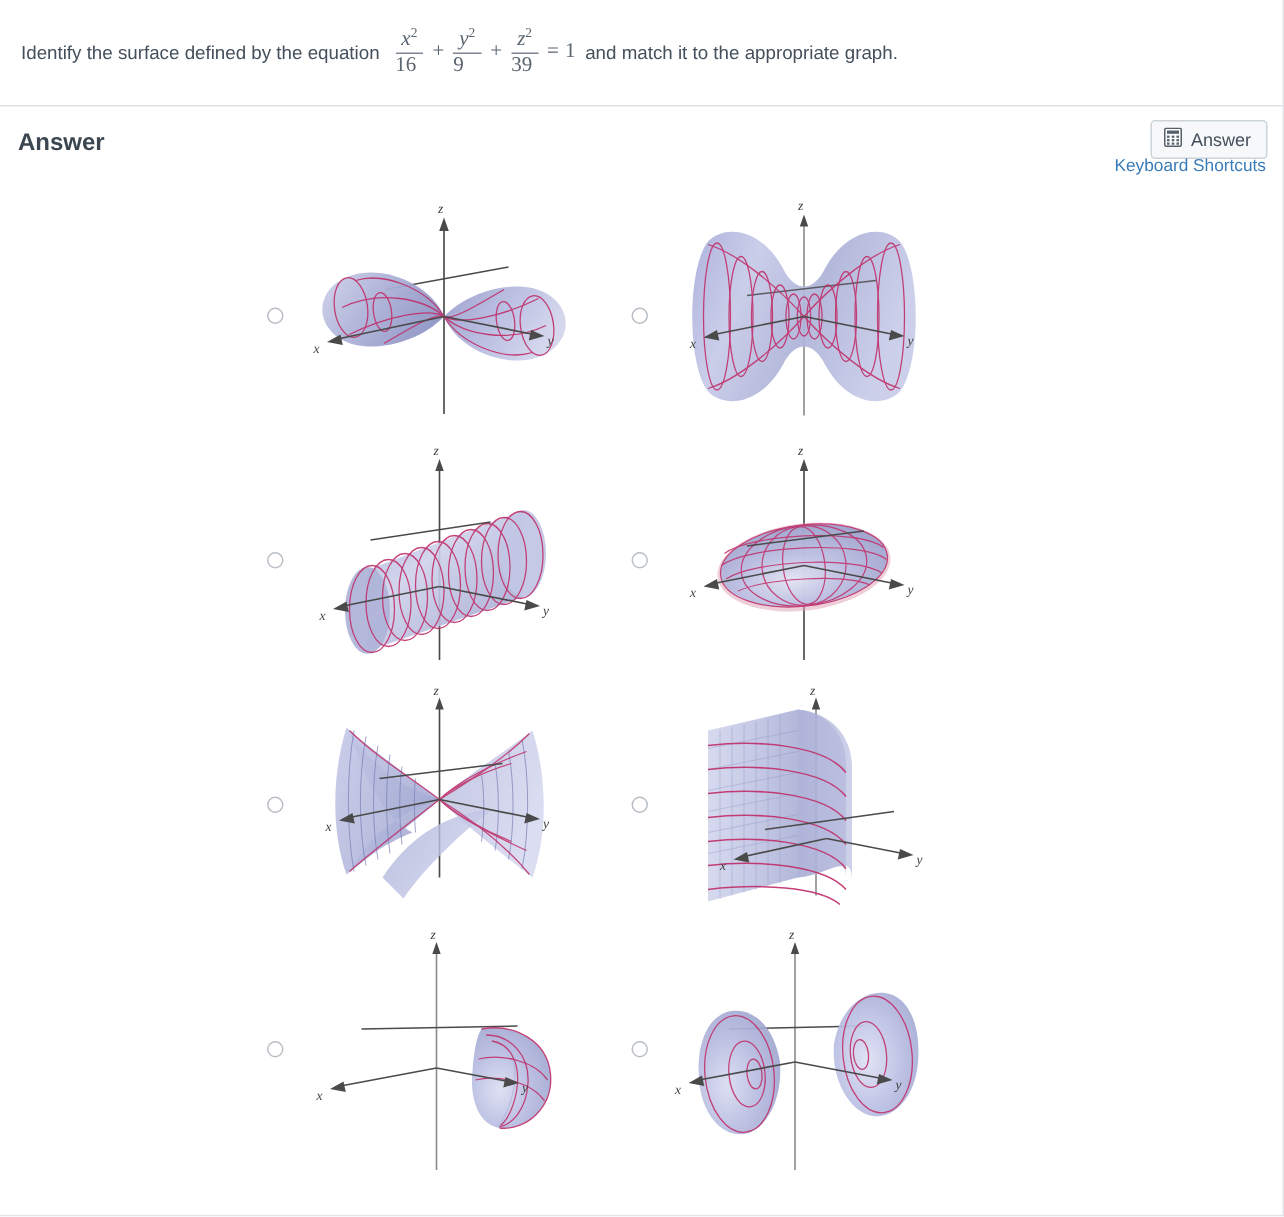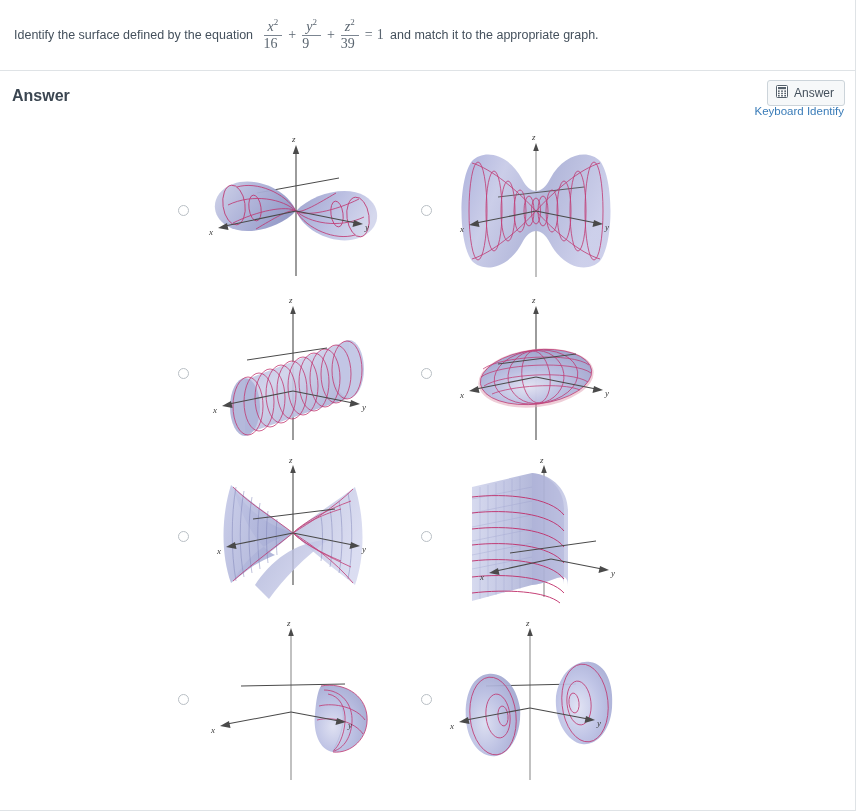--- a/index.html
+++ b/index.html
@@ -215,7 +215,7 @@
       </span>
       <span class="kp-label">Answer</span>
     </div>
-    <a class="shortcuts-link" href="#">Keyboard Identify</a>
+    <a class="shortcuts-link" href="#">Keyboard Shortcuts</a>
   </div>
 
   <div class="choices">

